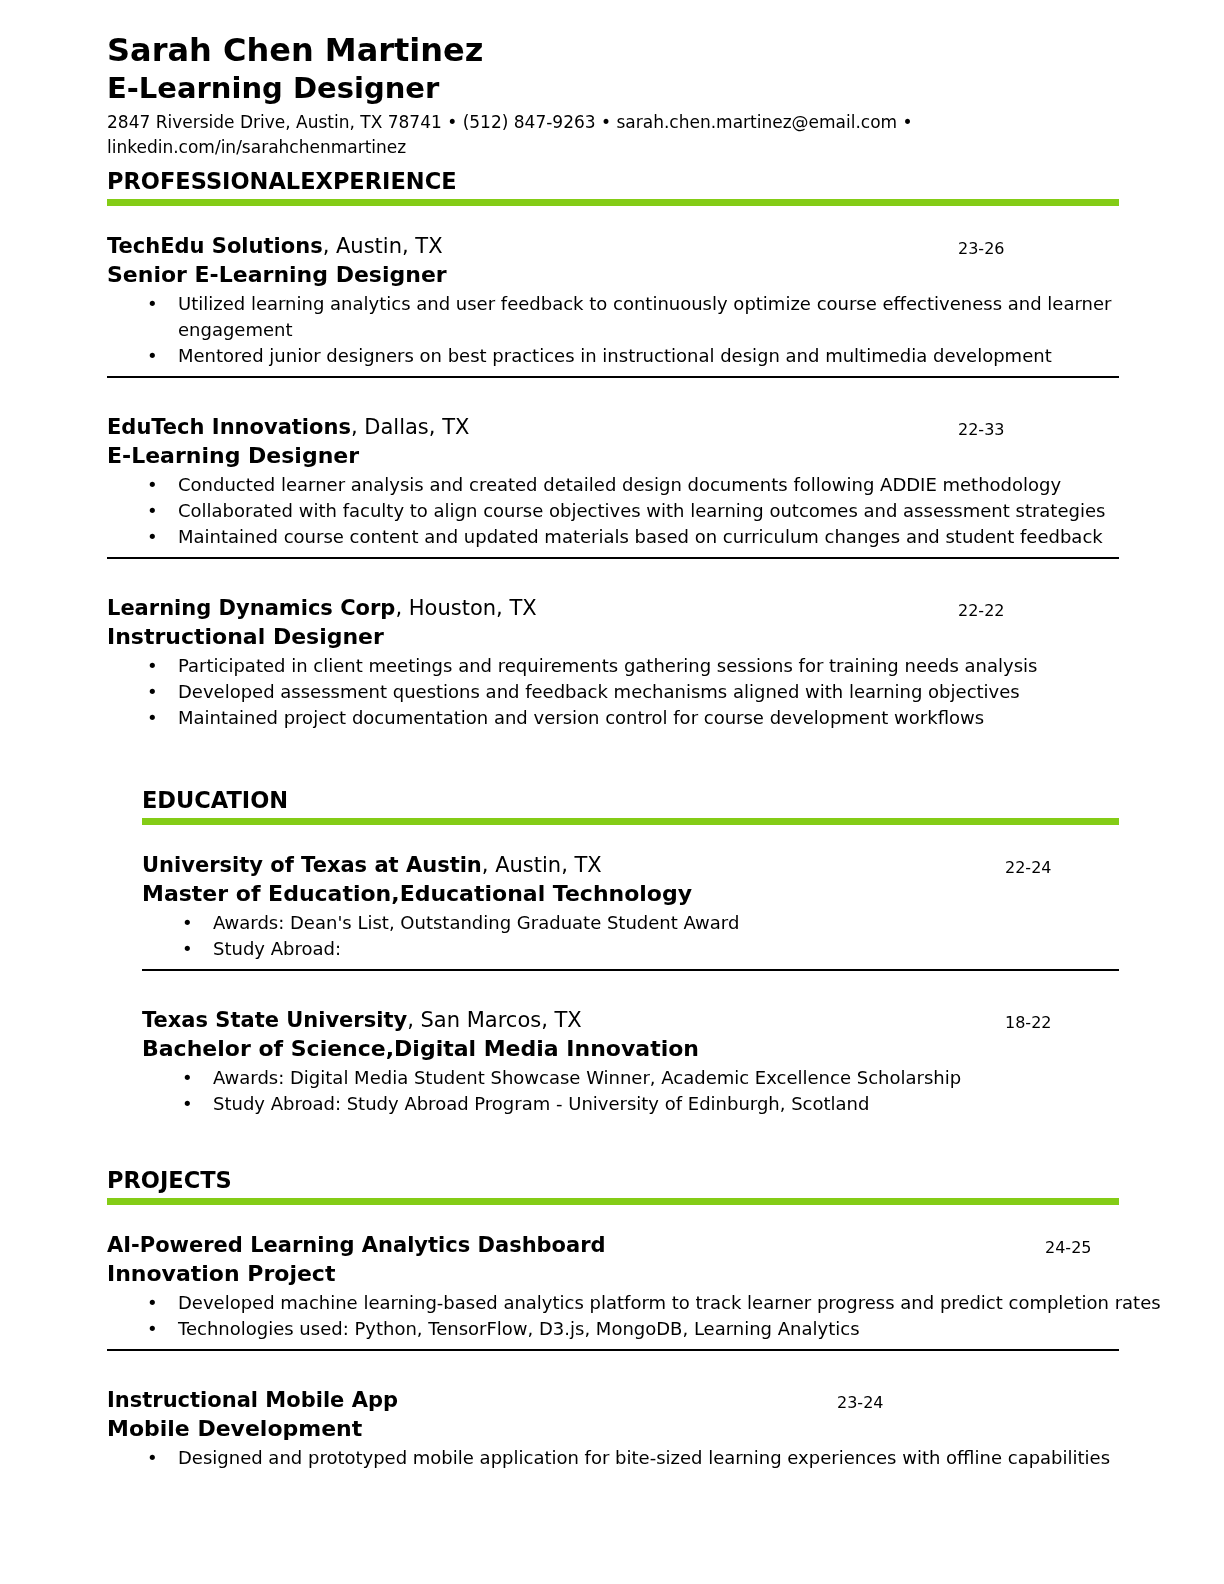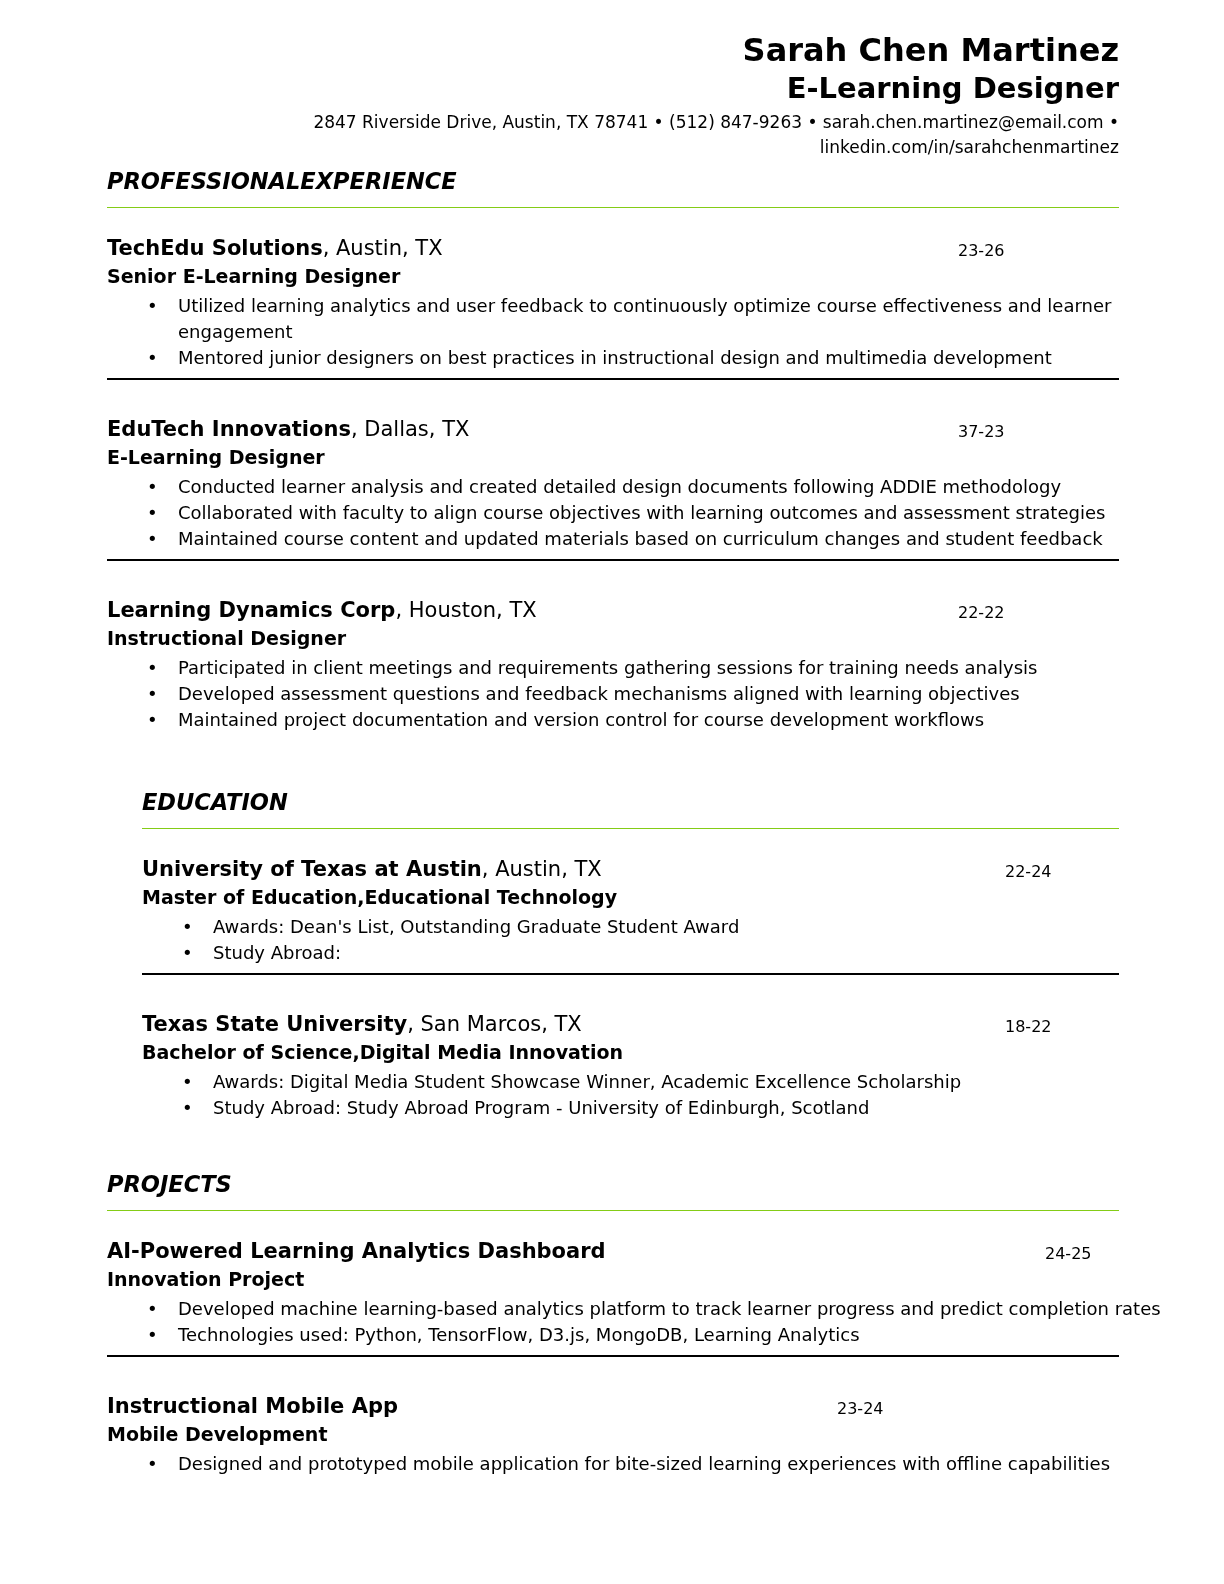--- a/index.html
+++ b/index.html
@@ -11,7 +11,7 @@
   .content { position:absolute; left:107px; top:30px; width:1012px; }
 
   
-  .hdr { text-align:right; }
+  .hdr { text-align:left; }
   .name   { font-size:32px; font-weight:bold; line-height:40px; }
   .ptitle { font-size:29px; font-weight:bold; line-height:37px; }
   .contact{ font-size:17px; line-height:25px; margin-top:3px; }

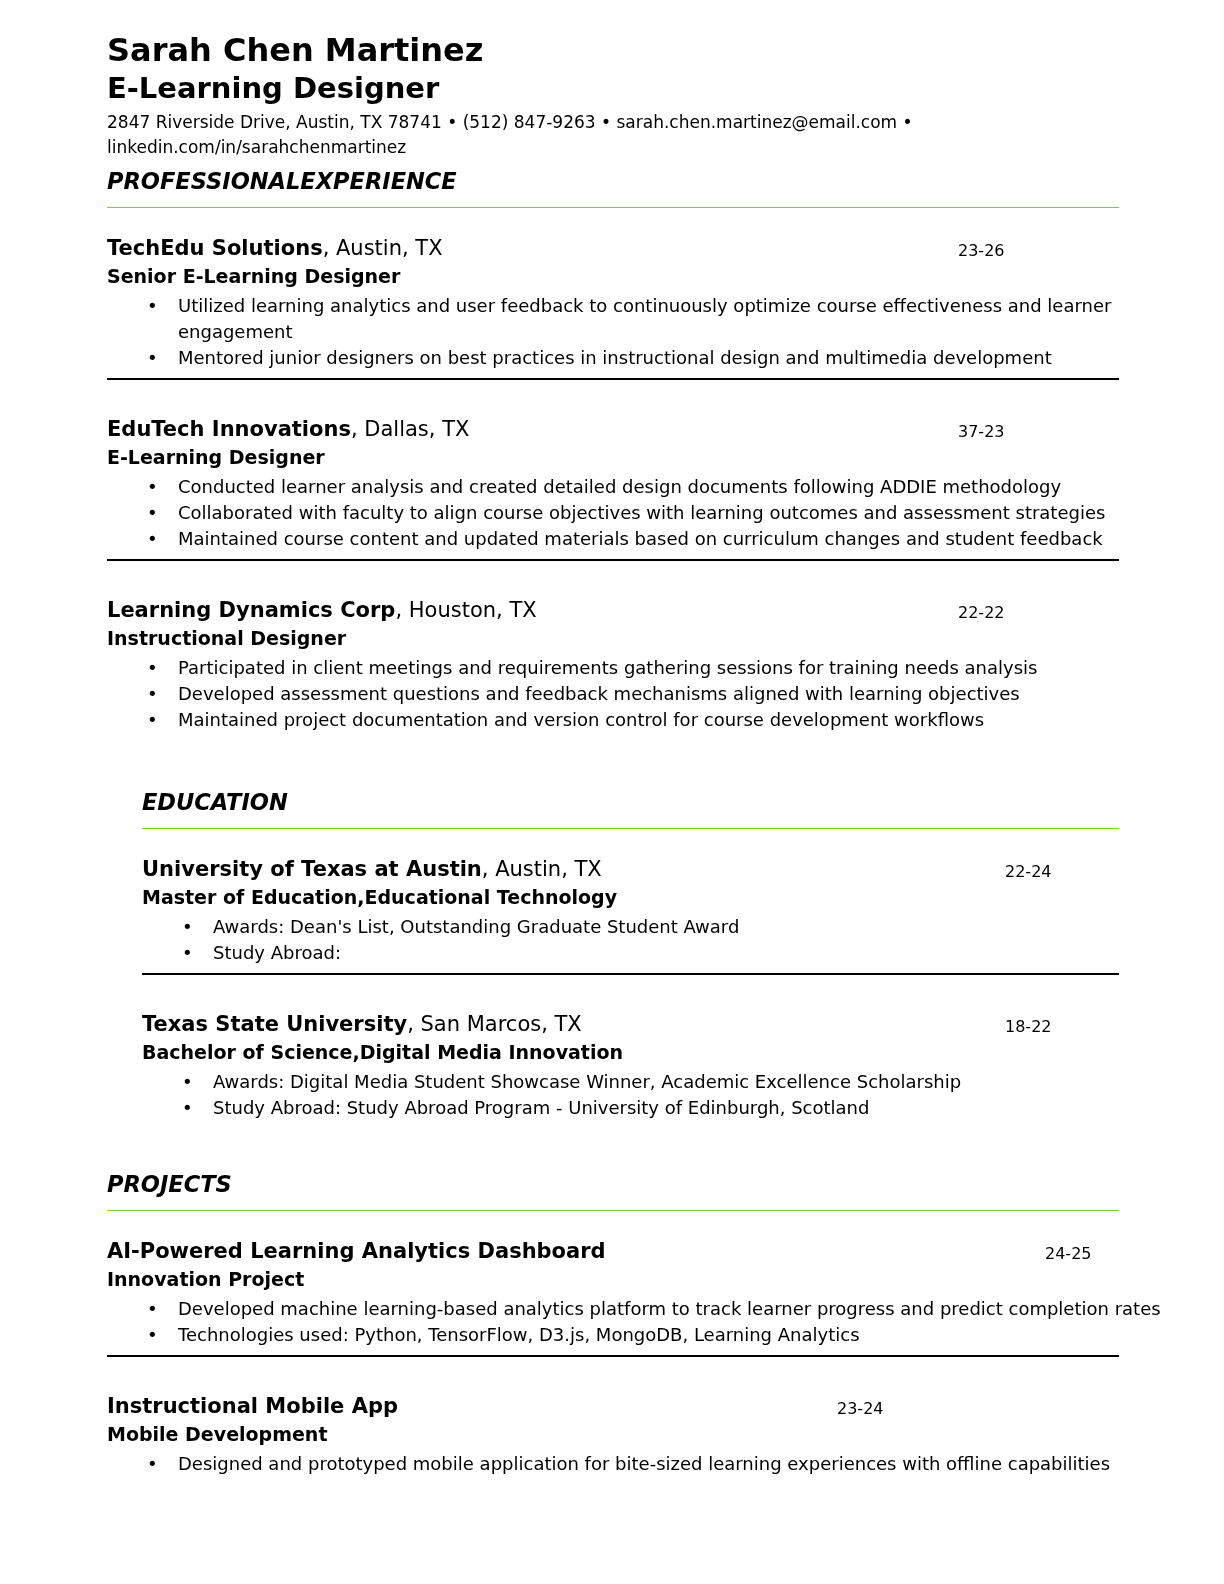--- a/index.html
+++ b/index.html
@@ -22,7 +22,7 @@
   .section-projects   { margin-top:50px; }
   .sec-head {
     font-size:22.5px; font-weight:bold; letter-spacing:0px;
-    padding-bottom:13px; border-bottom:1px solid #84cc16;font-style:italic;
+    padding-bottom:5px; border-bottom:7px solid #84cc16;
   }
   .sec-body { padding-top:27px; }
 

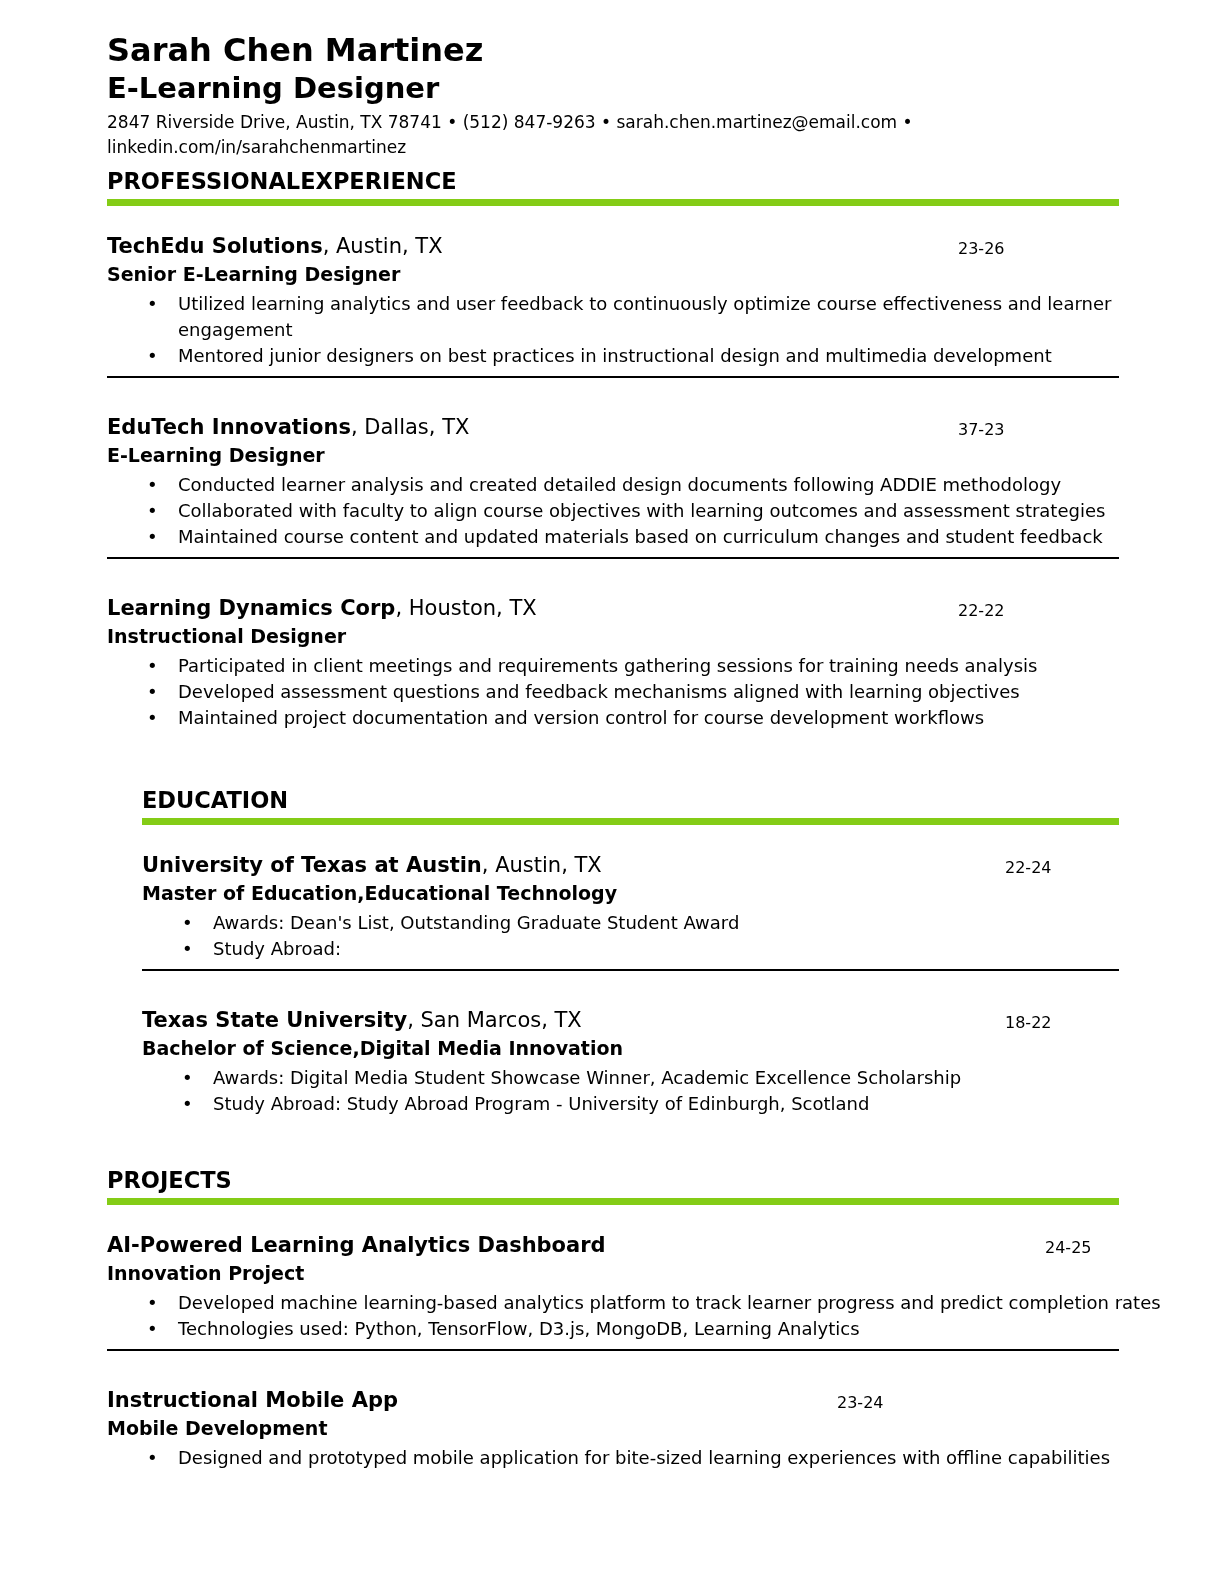--- a/index.html
+++ b/index.html
@@ -31,7 +31,7 @@
   .entry-head { font-size:21px; line-height:27px; position:relative; }
   .org { font-weight:bold; }
   .dates { position:absolute; top:2px; font-size:16px; font-weight:normal; }
-  .role { font-size:19px; font-weight:bold; line-height:25px; margin-top:2px; }
+  .role { font-size:22px; font-weight:bold; line-height:25px; margin-top:2px; }
 
   ul.bullets { list-style:none; margin-top:4px; width:1072px; }
   .bullets li { position:relative; font-size:18px; line-height:26px; padding-left:71px; }

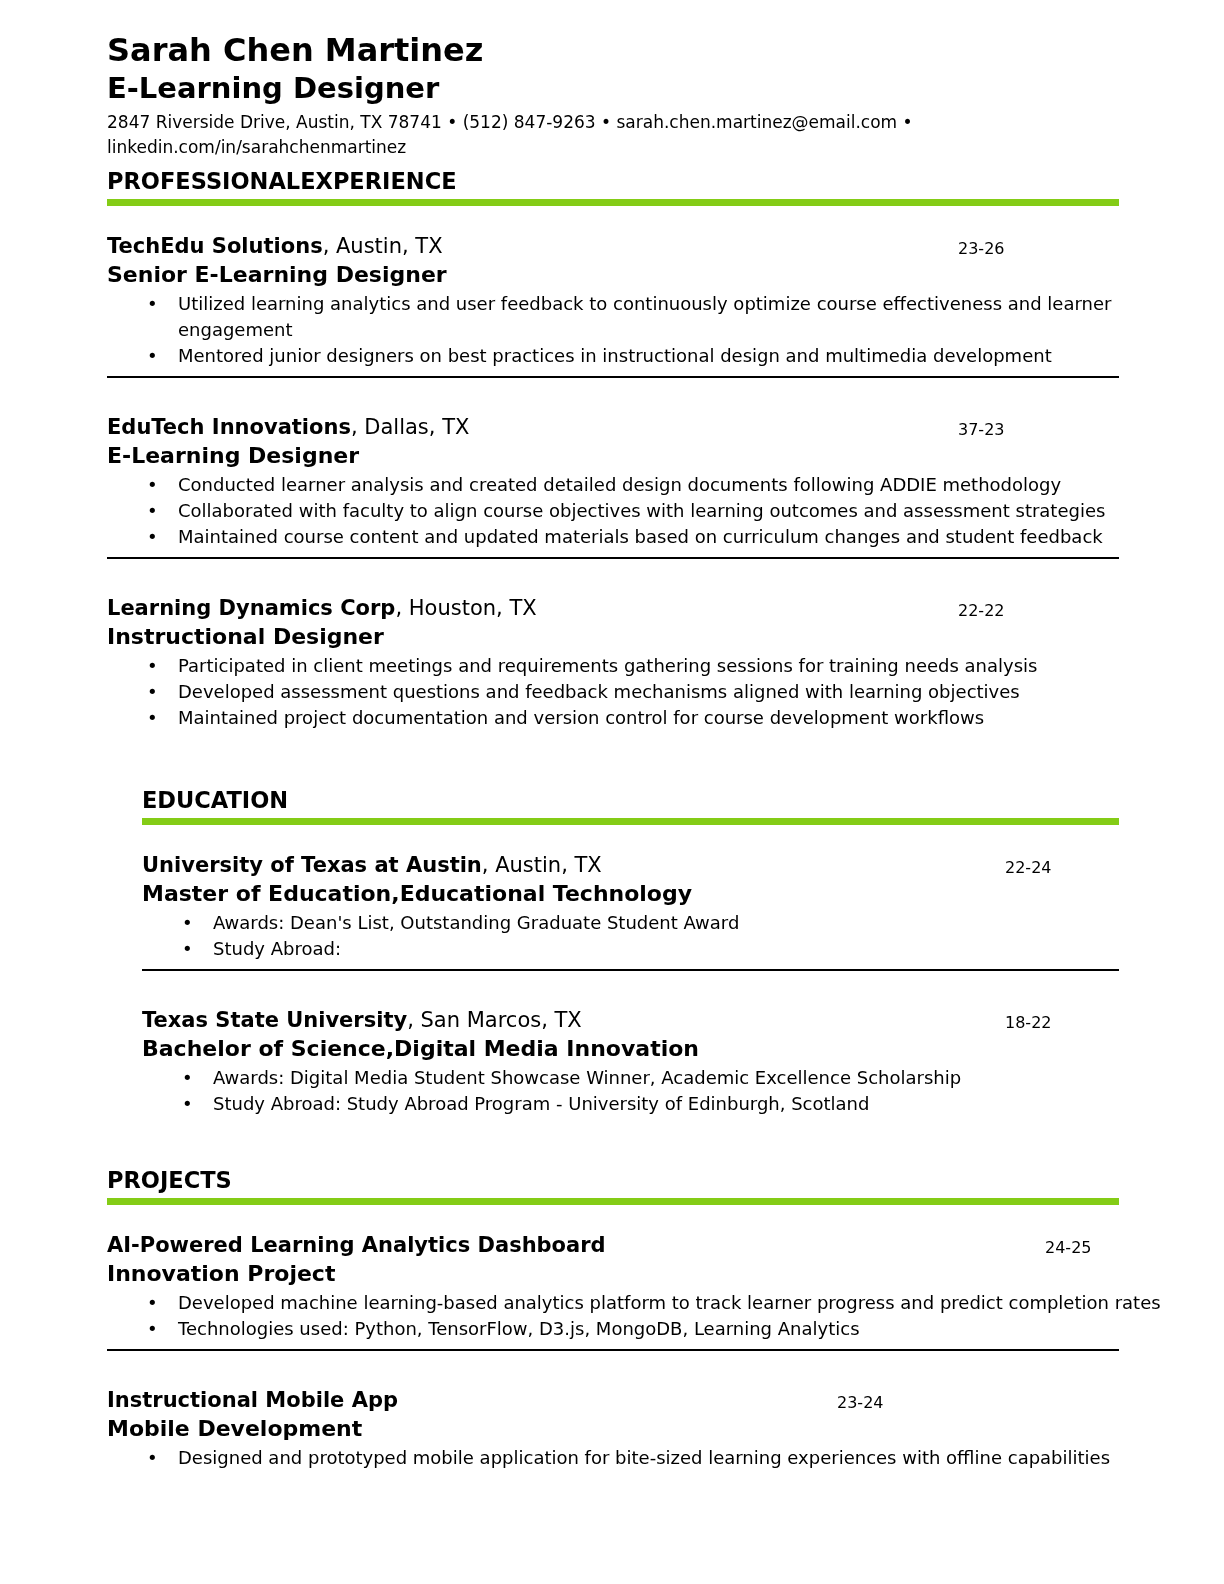--- a/index.html
+++ b/index.html
@@ -73,7 +73,7 @@
       <div class="entry">
         <div class="entry-head">
           <span class="org">EduTech Innovations</span><span>, Dallas, TX</span>
-          <span class="dates" style="left:851px">37-23</span>
+          <span class="dates" style="left:851px">22-33</span>
         </div>
         <div class="role">E-Learning Designer</div>
         <ul class="bullets">

